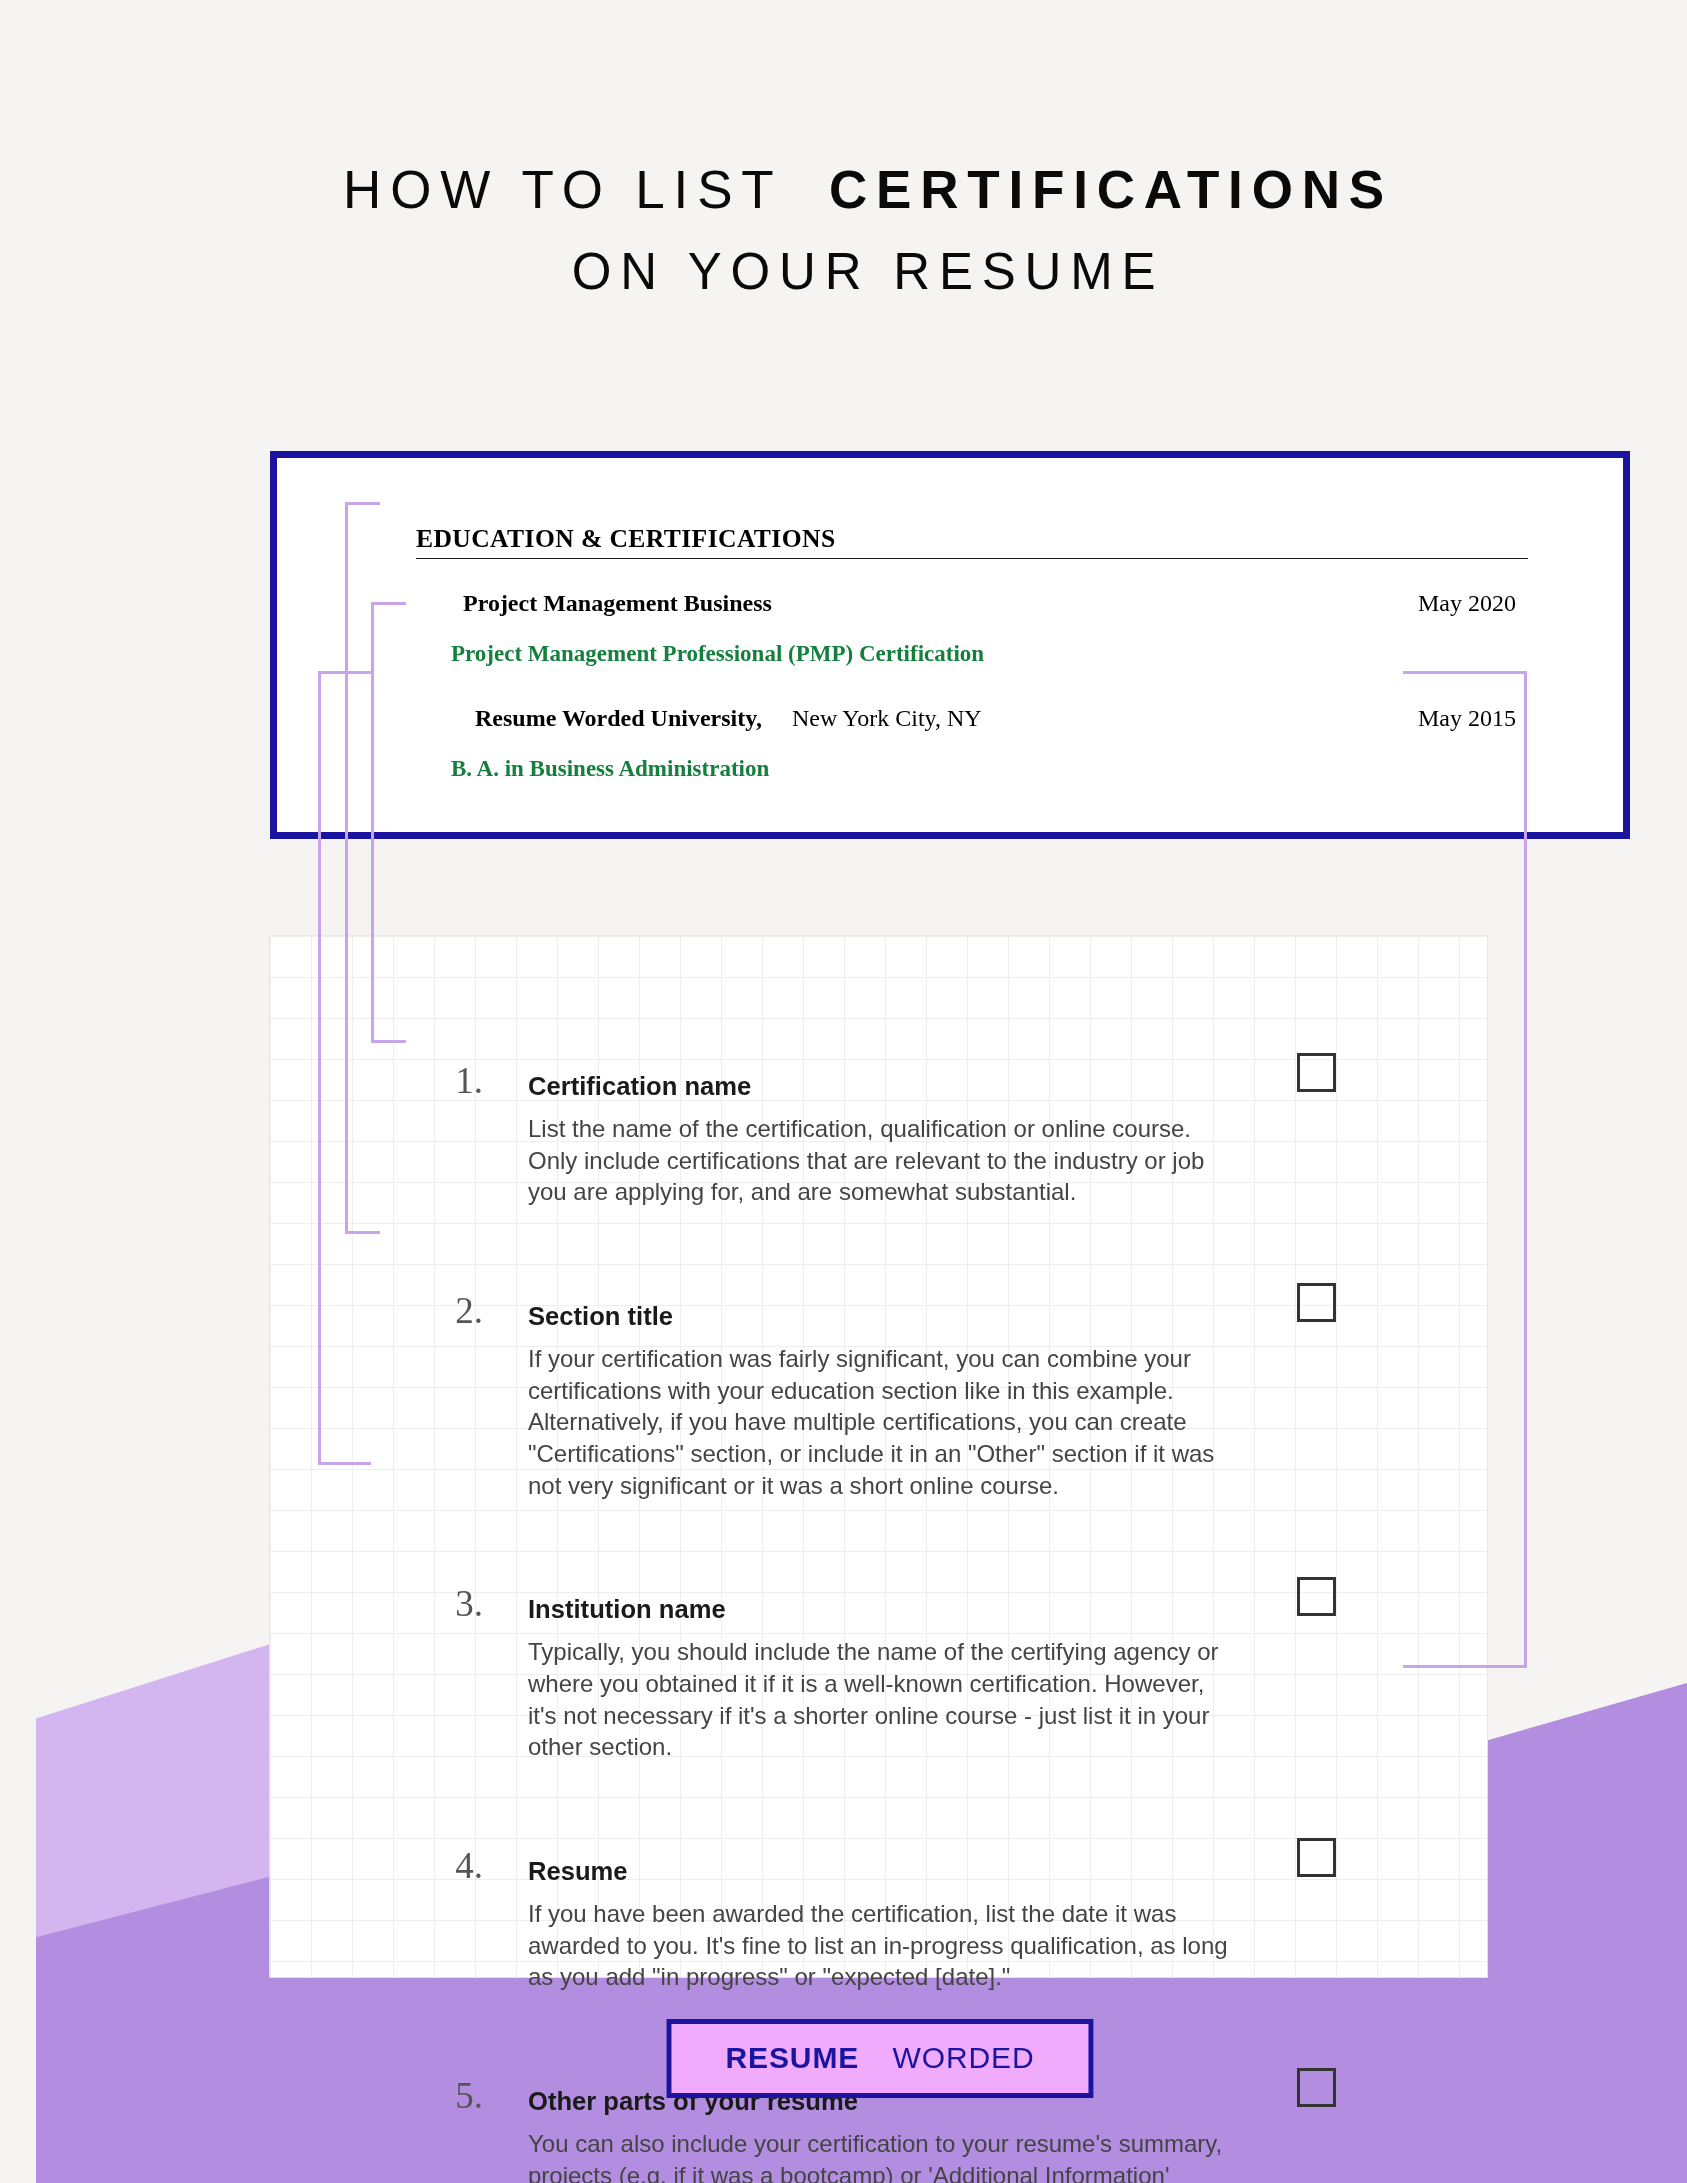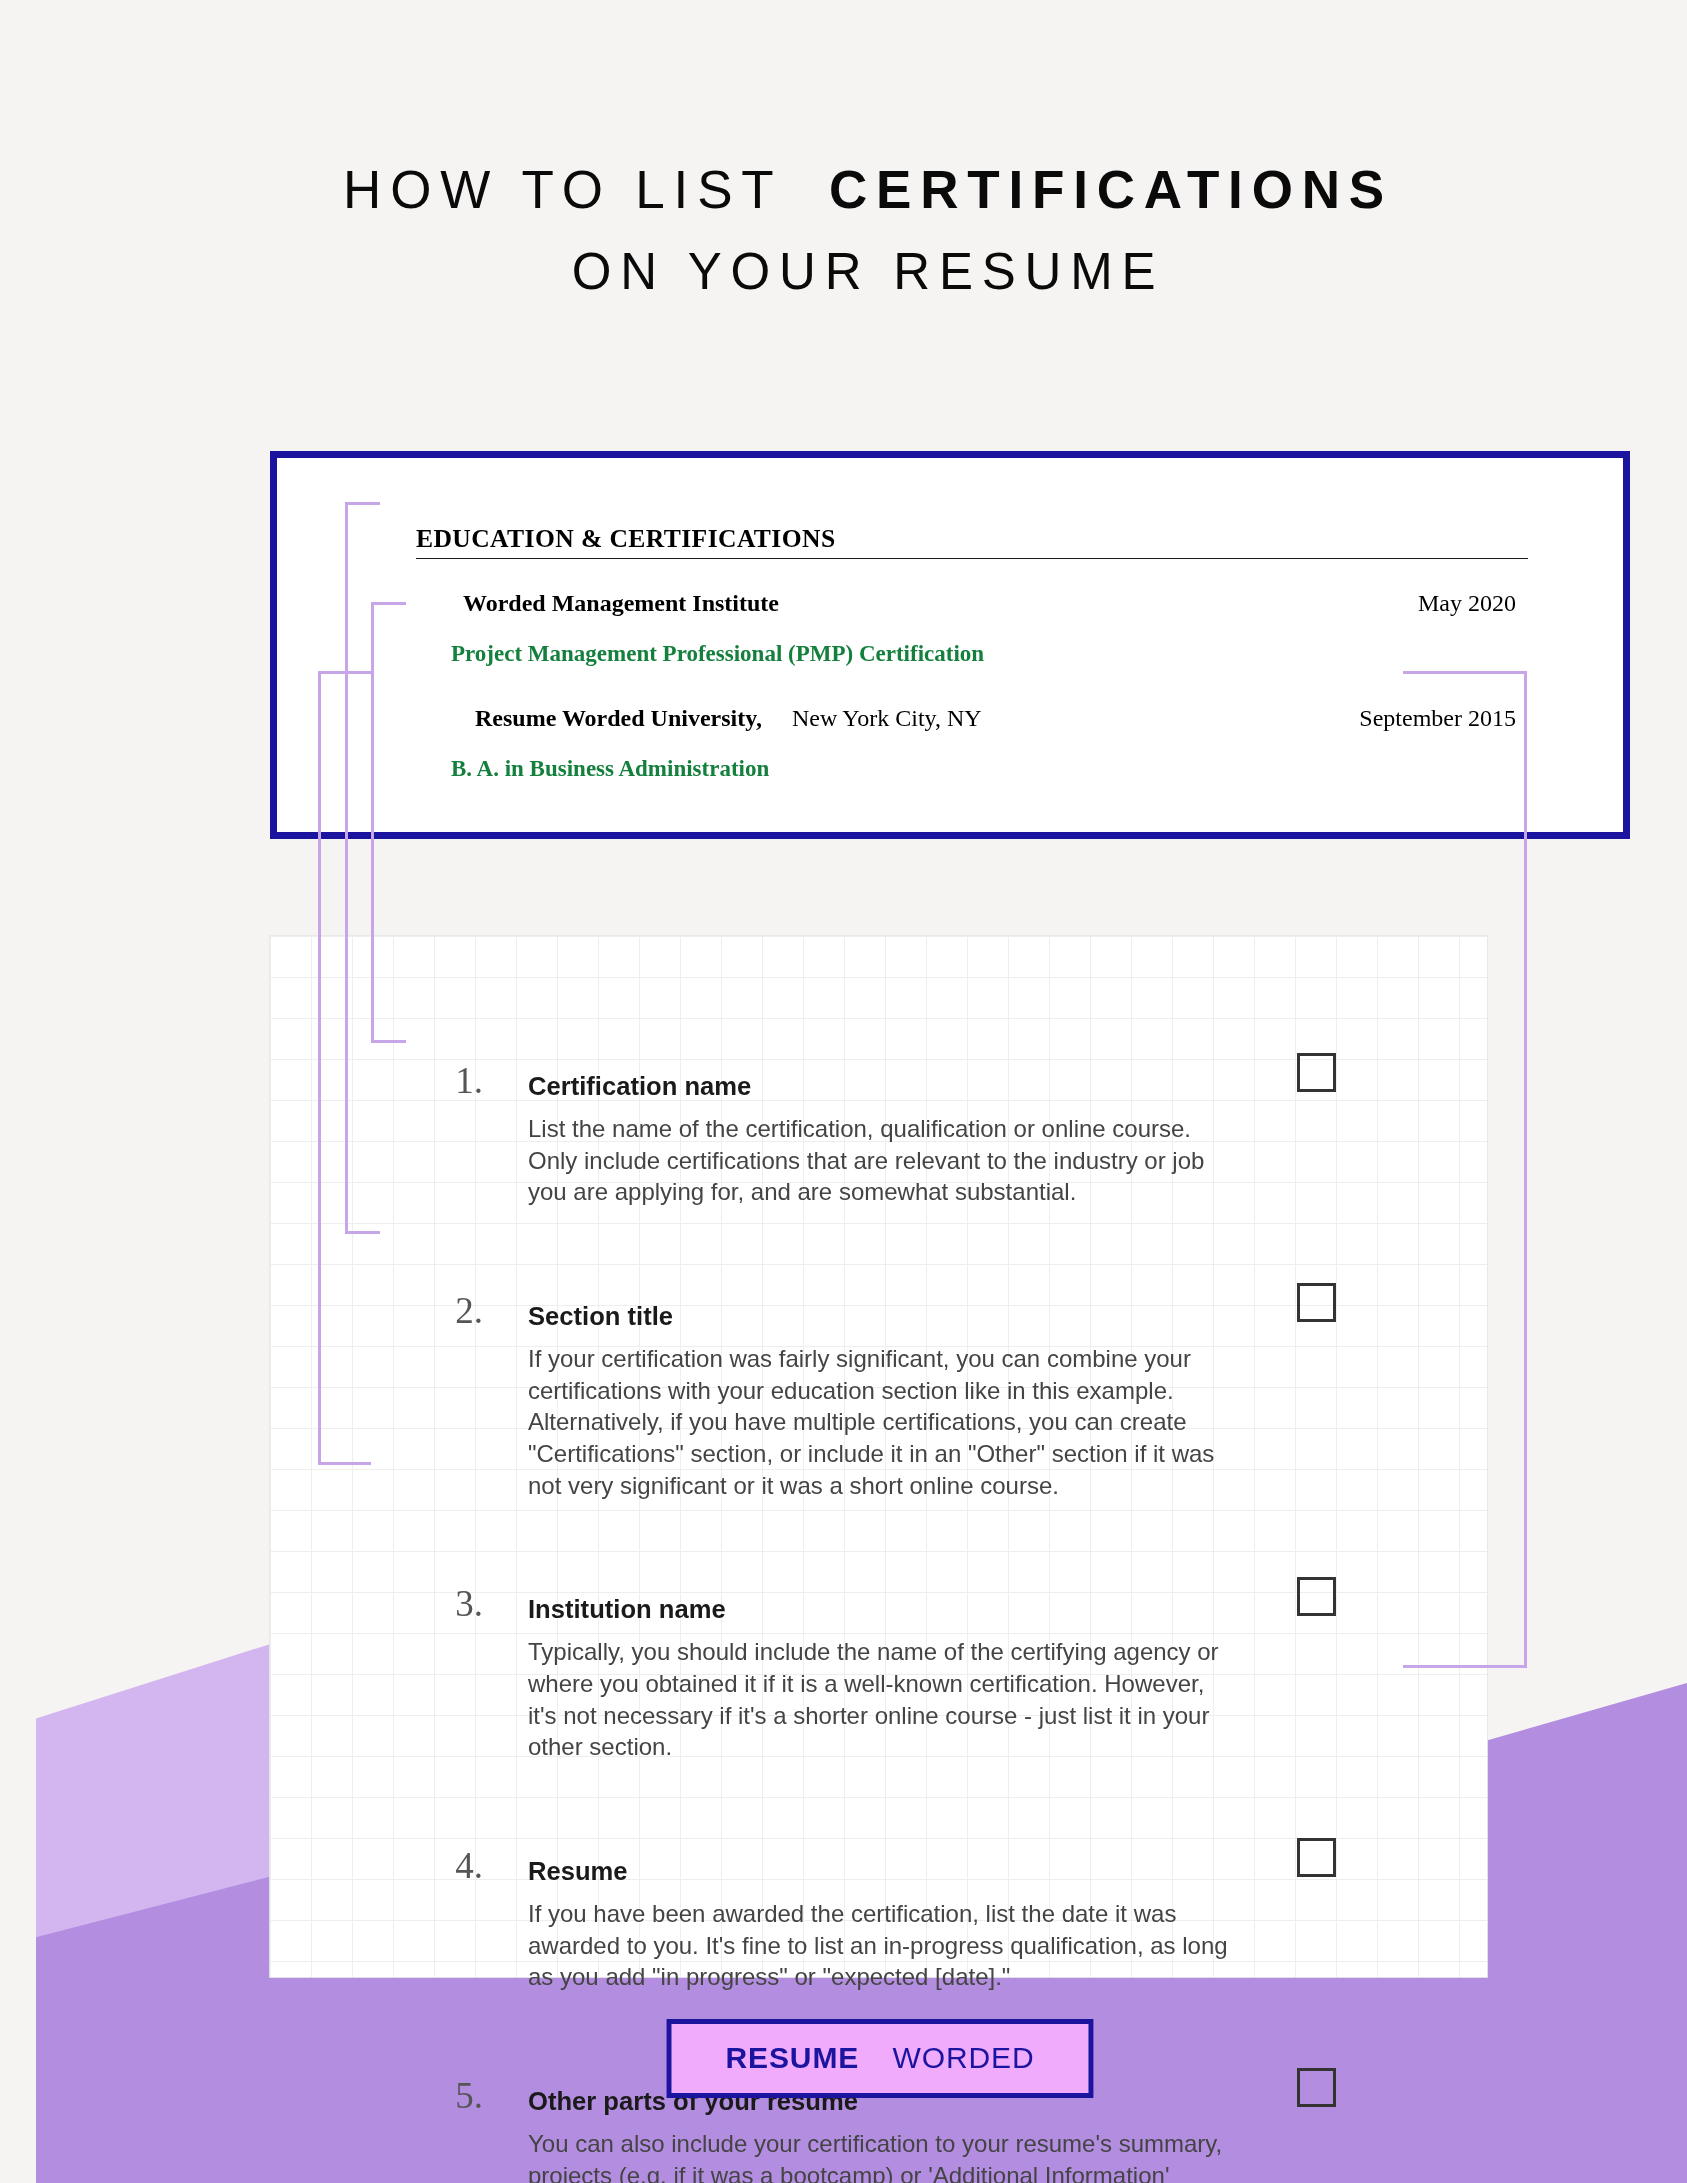--- a/index.html
+++ b/index.html
@@ -163,7 +163,7 @@
     <div class="section-heading">EDUCATION &amp; CERTIFICATIONS</div>
 
     <div class="entry">
-      <div class="entry-title">Worded Management Institute</div>
+      <div class="entry-title">Project Management Business</div>
       <div class="entry-date">May 2020</div>
     </div>
     <div class="entry-sub">Project Management Professional (PMP) Certification</div>

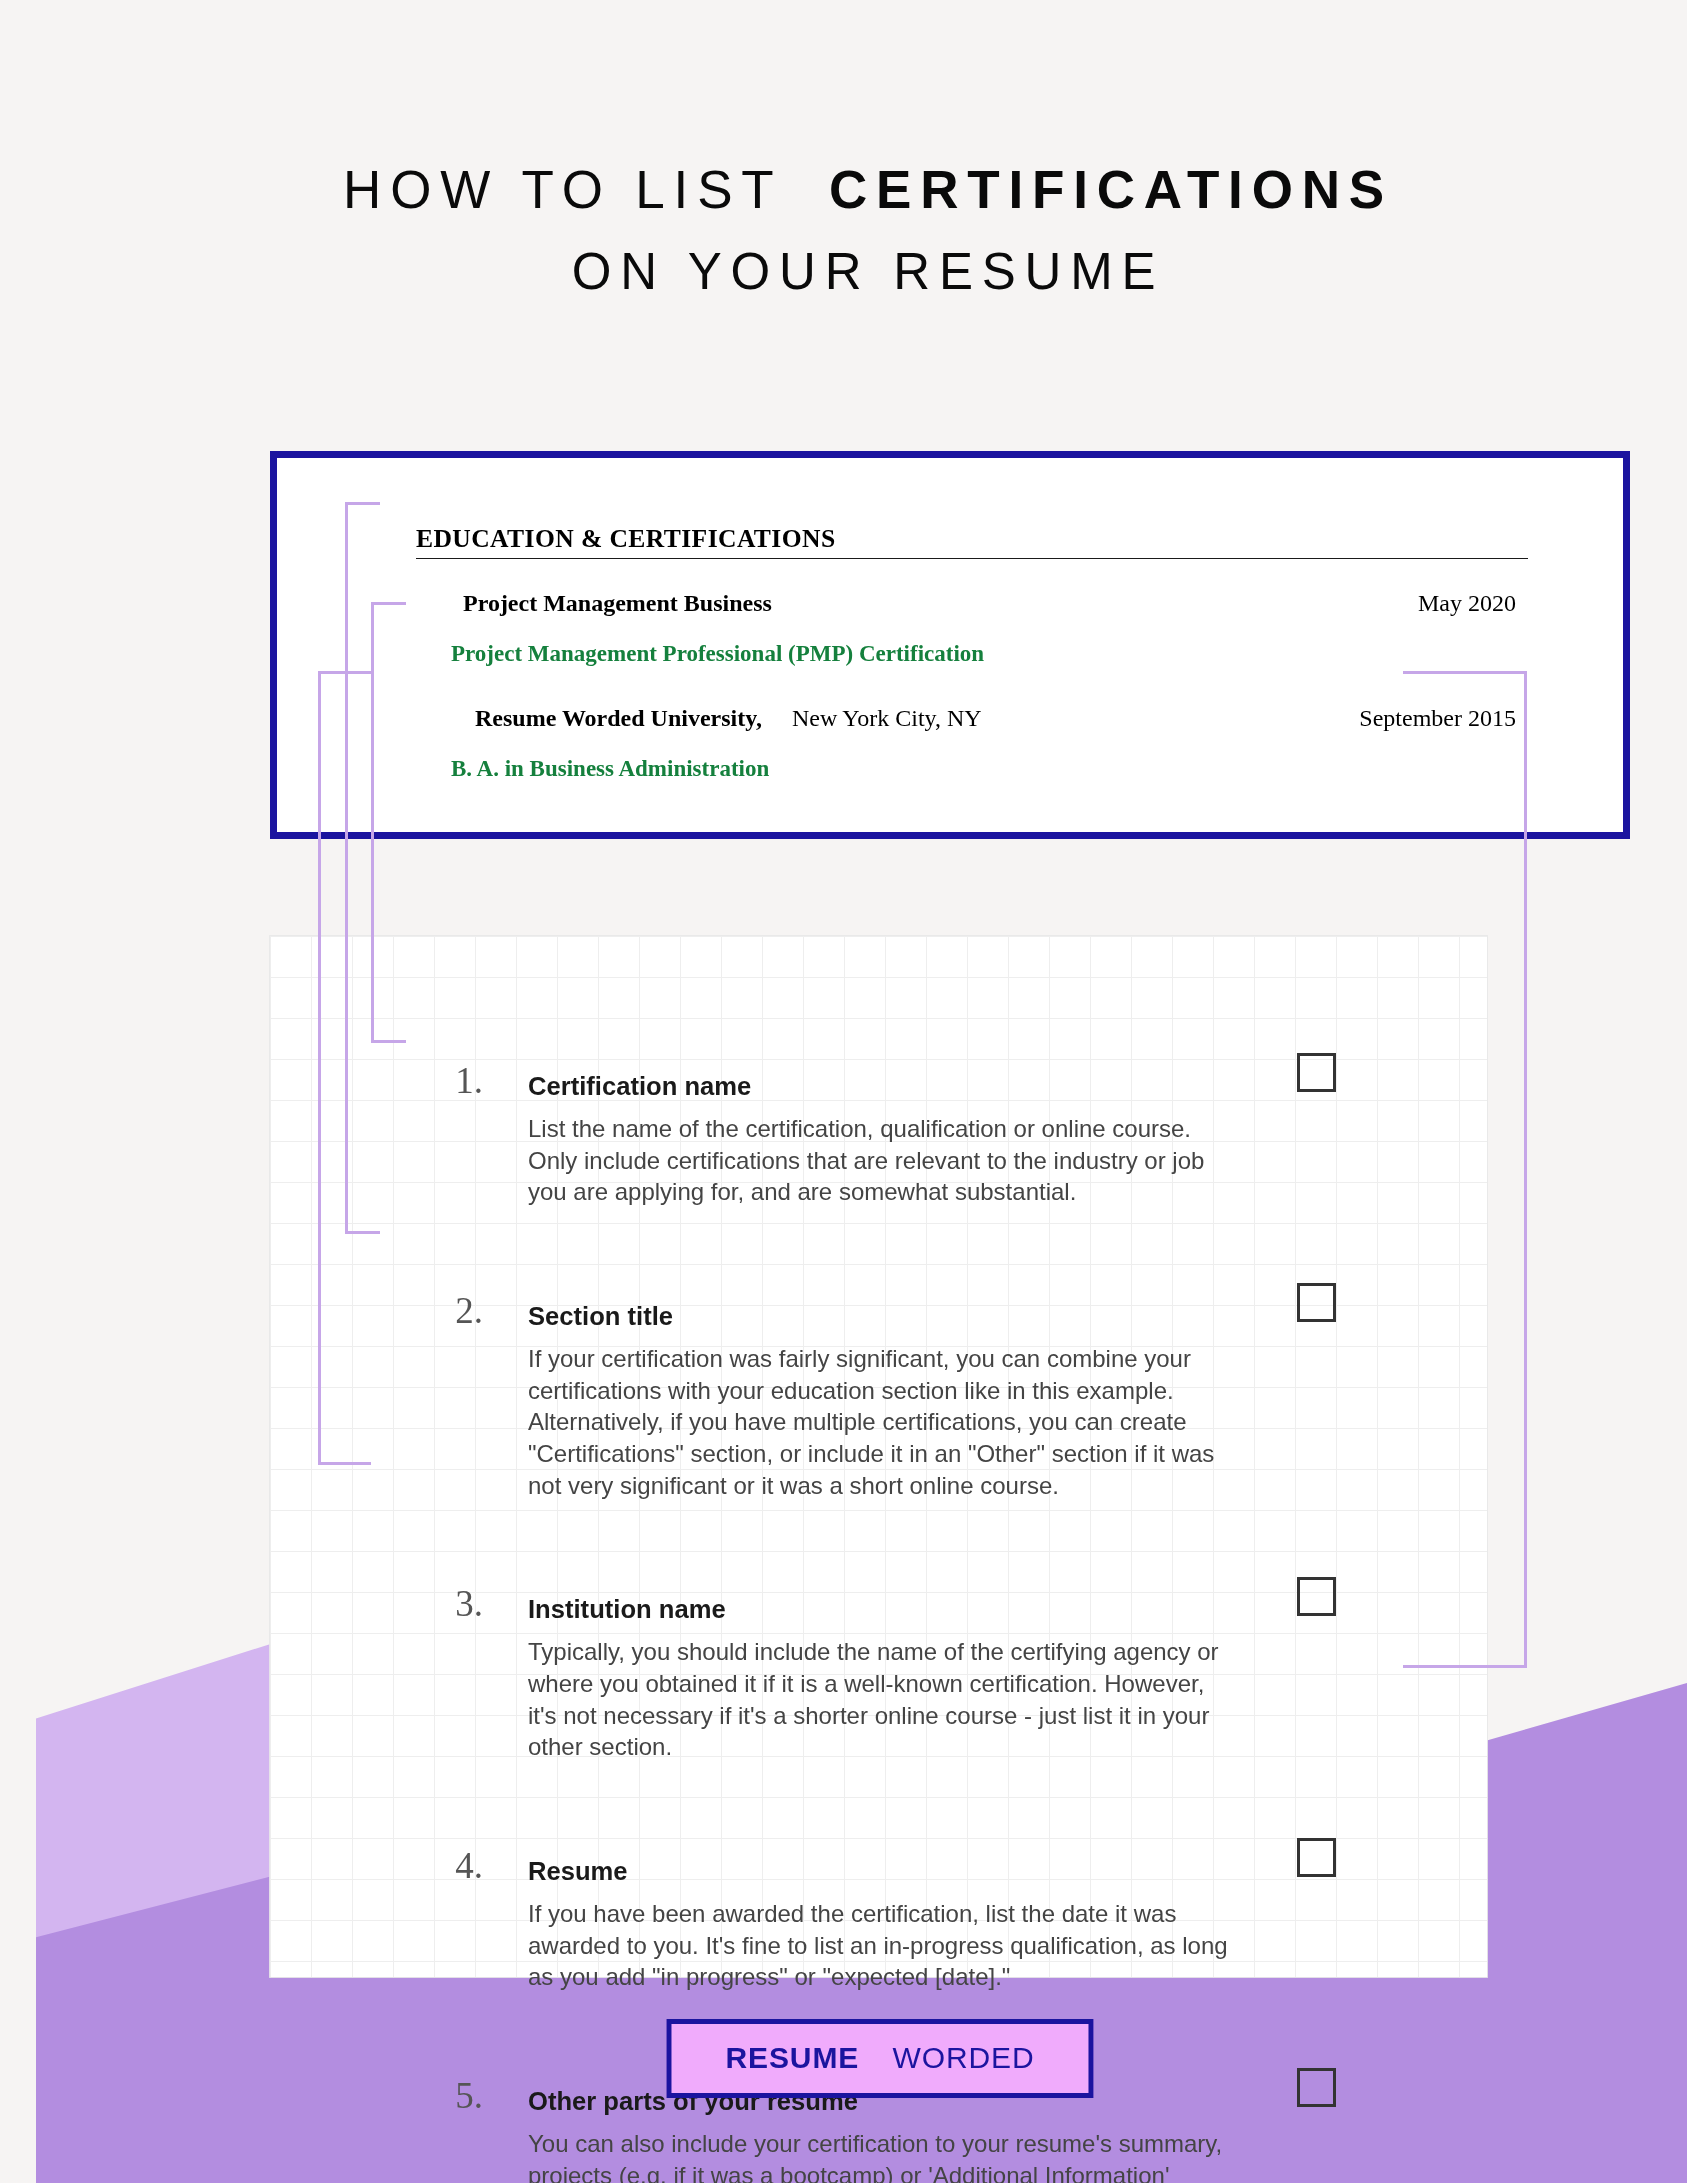--- a/index.html
+++ b/index.html
@@ -172,7 +172,7 @@
       <div>
         <span class="entry-title">Resume Worded University,</span><span class="entry-title entry-loc"> New York City, NY</span>
       </div>
-      <div class="entry-date">September 2015</div>
+      <div class="entry-date">May 2015</div>
     </div>
     <div class="entry-sub">B. A. in Business Administration</div>
   </div>

